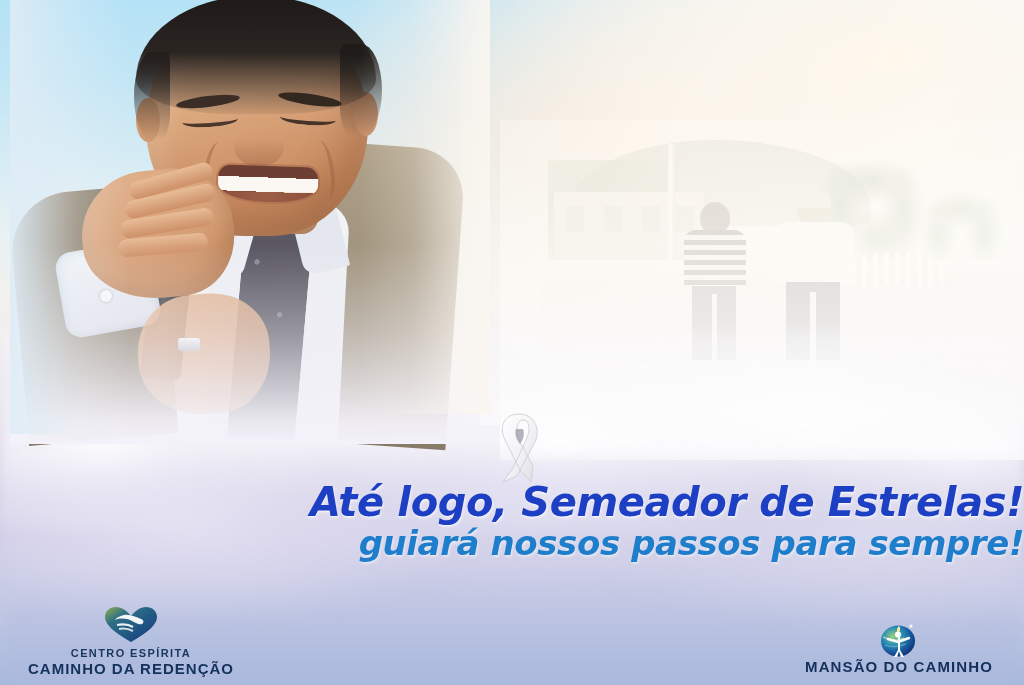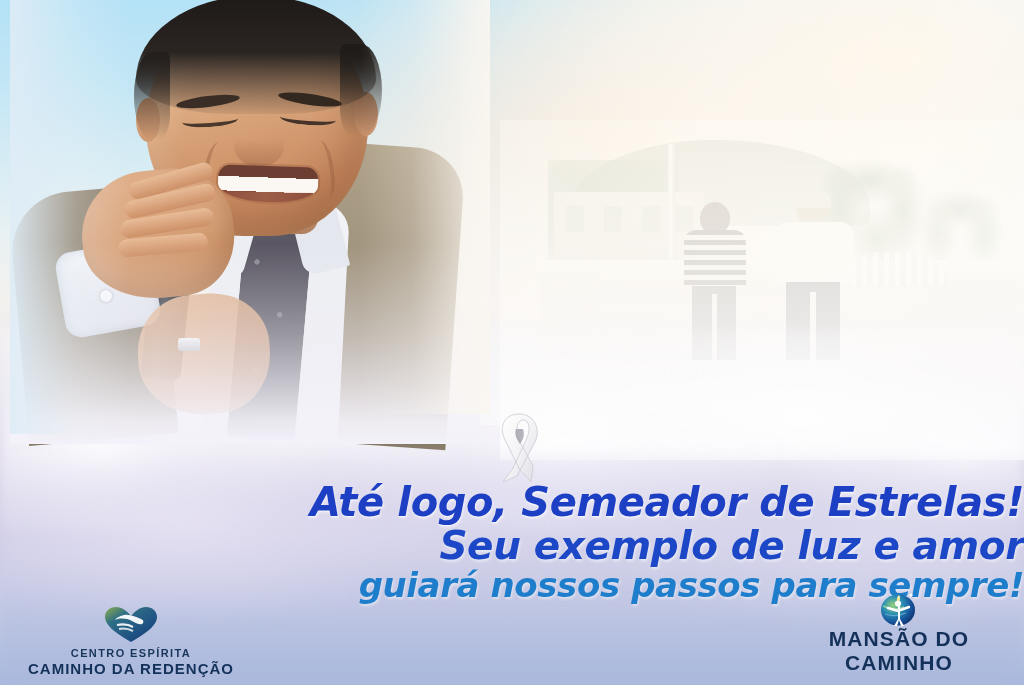--- a/index.html
+++ b/index.html
@@ -477,7 +477,6 @@
 
   <div class="headline">
     <span class="h1">Até logo, Semeador de Estrelas!</span>
-    <span class="h2">Seu exemplo de luz e amor</span>
     <span class="h3">guiará nossos passos para sempre!</span>
   </div>
 

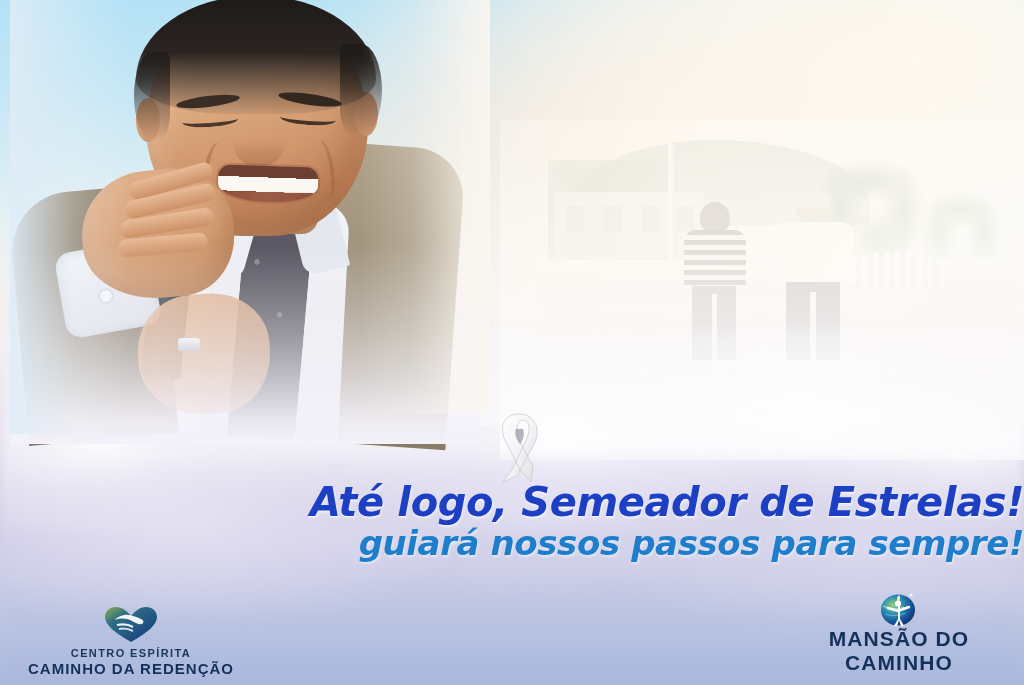--- a/index.html
+++ b/index.html
@@ -372,7 +372,7 @@
     color: #14315a;
     margin-top: 1px;
   }
-  .logo-right .logo-line2 { font-size: 21px; letter-spacing: 1.1px; }
+  .logo-right .logo-line2 { font-size: 15px; letter-spacing: 1.1px; }
 </style>
 </head>
 <body>

